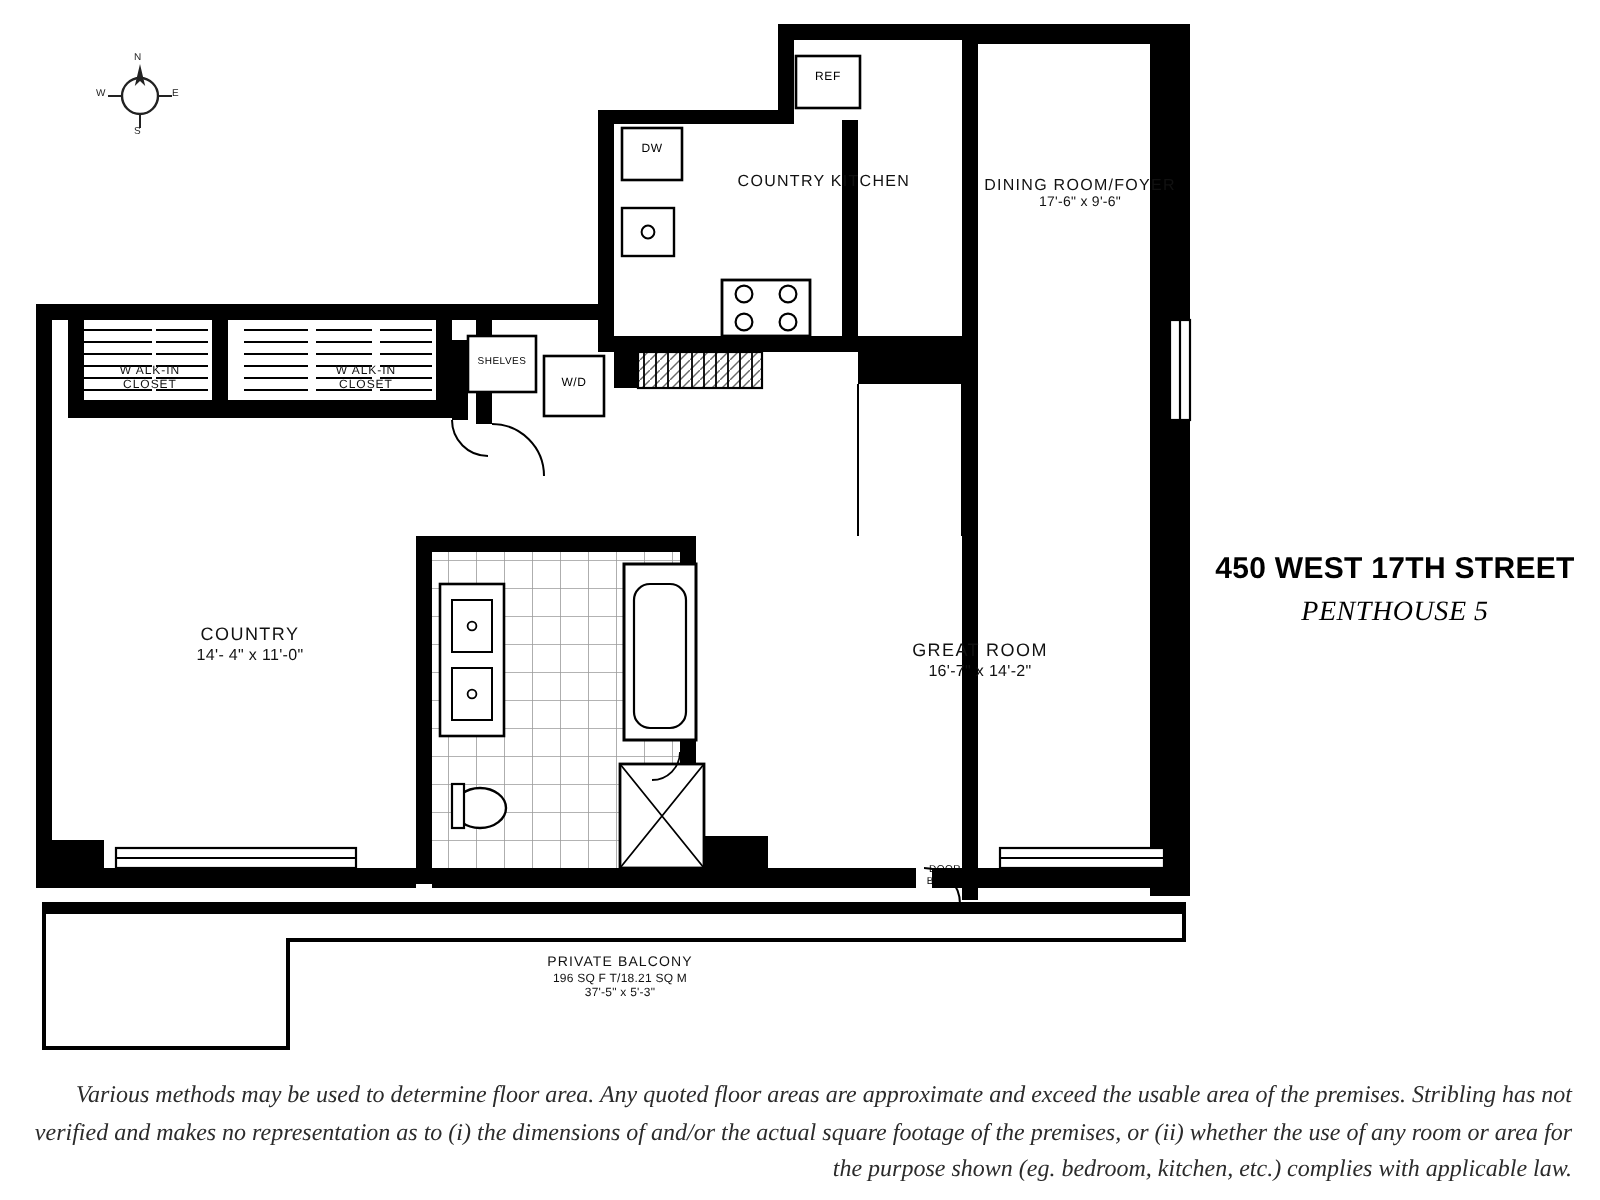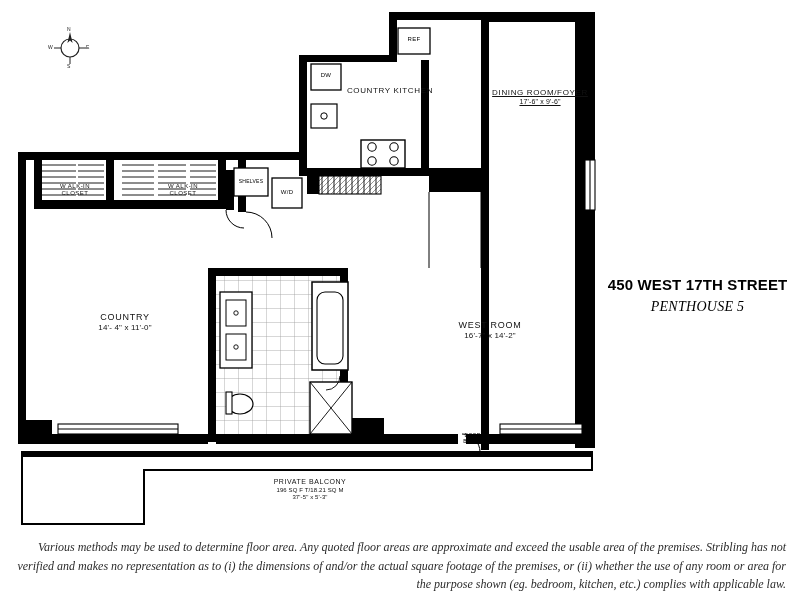--- a/index.html
+++ b/index.html
@@ -270,7 +270,7 @@
   <span class="dims sm">17'-6"  x   9'-6"</span>
 </div>
 
-<div class="room-label md" style="left:325px; top:86px; width:130px;">
+<div class="room-label md" style="left:325px; top:86px; width:130px;text-align:right;">
   <span class="name">COUNTRY KITCHEN</span>
 </div>
 

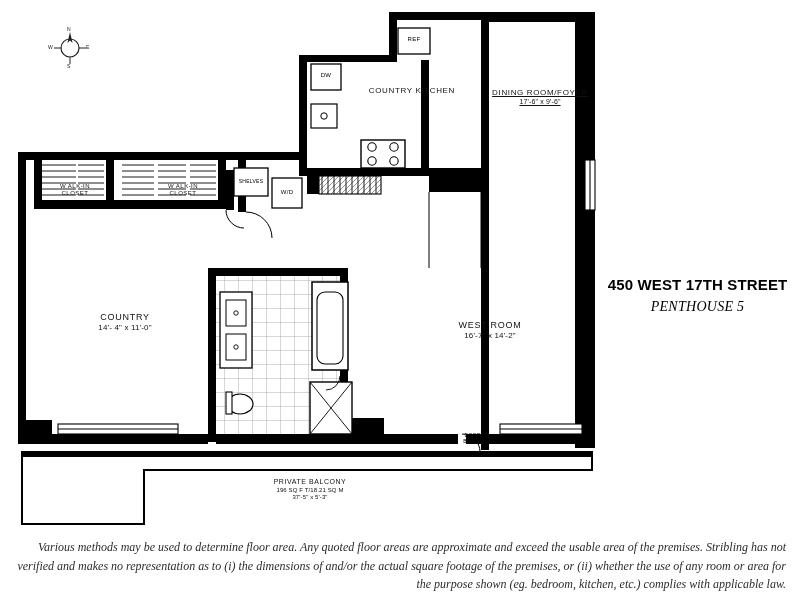--- a/index.html
+++ b/index.html
@@ -265,7 +265,7 @@
 <div class="boxlabel" style="left:455px; top:432px; width:44px; font-size:5px; white-space:pre-line;">DOOR TO
 BALCO NY</div>
 
-<div class="room-label md" style="left:460px; top:88px; width:160px;text-decoration:underline;">
+<div class="room-label md" style="left:460px; top:88px; width:160px;">
   <span class="name">DINING  ROOM/FOYER</span>
   <span class="dims sm">17'-6"  x   9'-6"</span>
 </div>

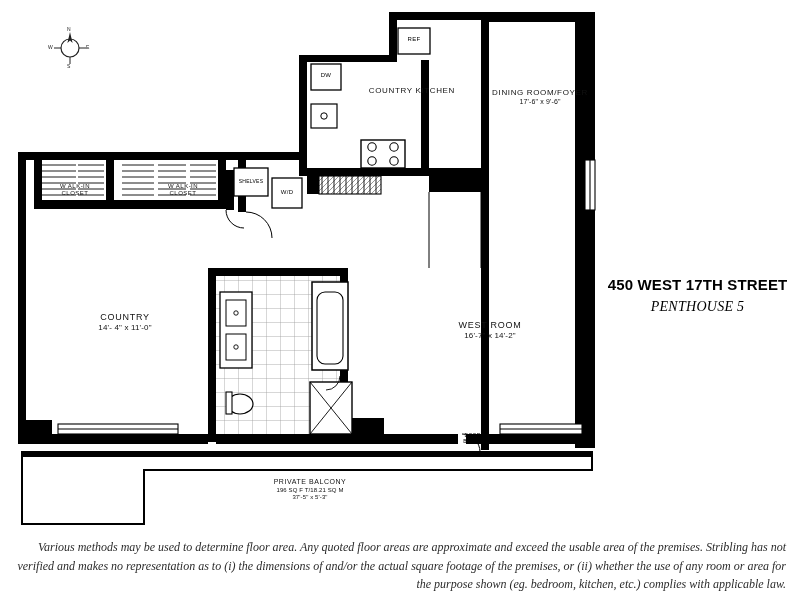--- a/index.html
+++ b/index.html
@@ -275,7 +275,7 @@
 </div>
 
 <div class="room-label lg" style="left:405px; top:320px; width:170px;">
-  <span class="name">WEST   ROOM</span>
+  <span class="name">GREAT   ROOM</span>
   <span class="dims md">16'-7"  x   14'-2"</span>
 </div>
 

